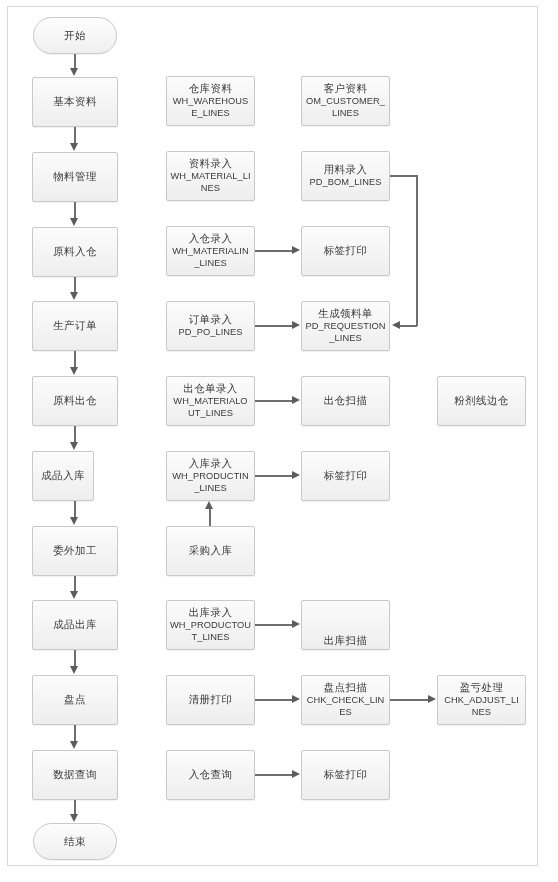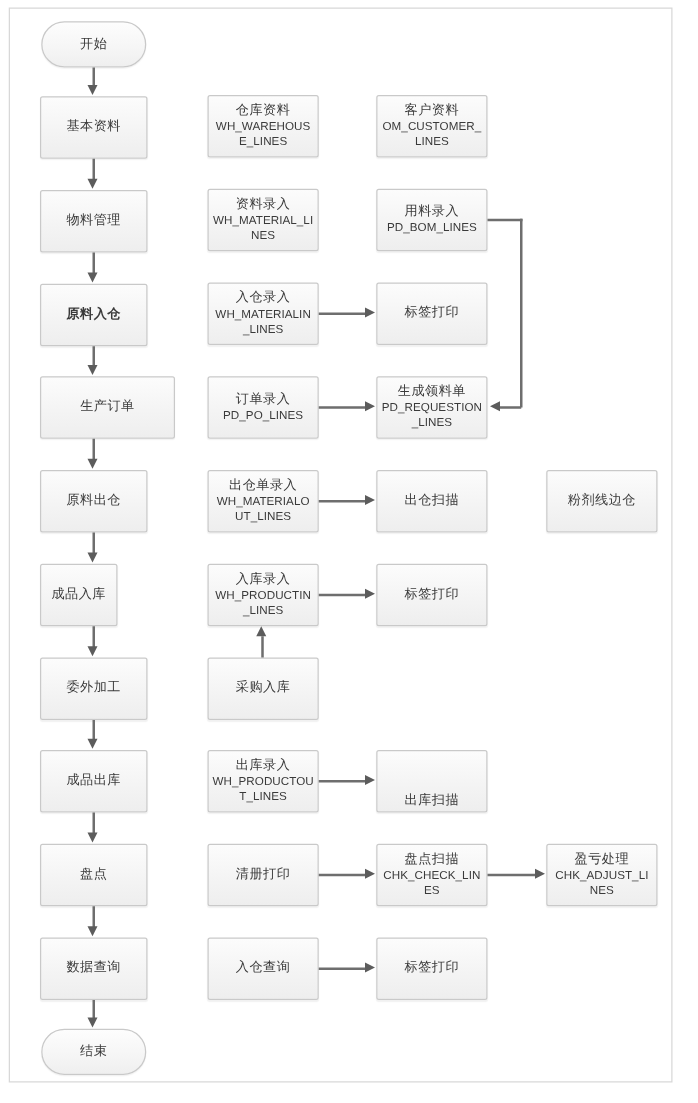--- a/index.html
+++ b/index.html
@@ -98,7 +98,7 @@
     <span class="tw zh">物料管理</span>
   </div>
 
-  <div class="node" style="left:32px;top:227px;width:86px;height:50px;font-weight:bold;">
+  <div class="node" style="left:32px;top:227px;width:86px;height:50px;">
     <span class="tw zh">原料入仓</span>
   </div>
 

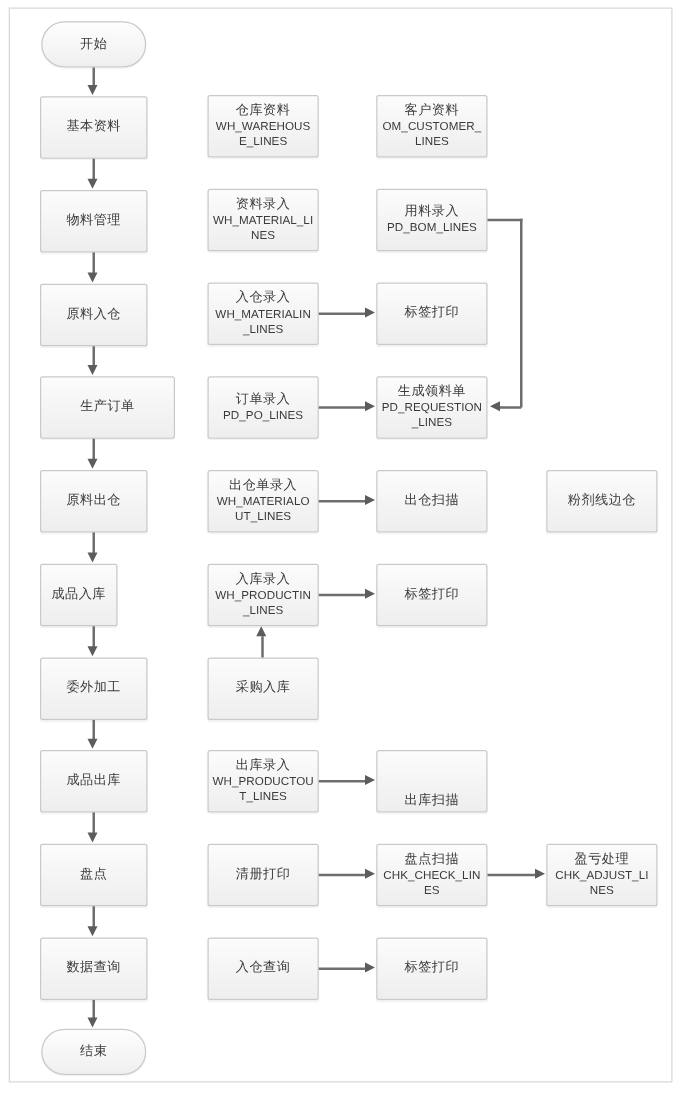--- a/index.html
+++ b/index.html
@@ -102,7 +102,7 @@
     <span class="tw zh">原料入仓</span>
   </div>
 
-  <div class="node" style="left:32px;top:301px;width:108px;height:50px;">
+  <div class="node" style="left:32px;top:301px;width:86px;height:50px;">
     <span class="tw zh">生产订单</span>
   </div>
 

